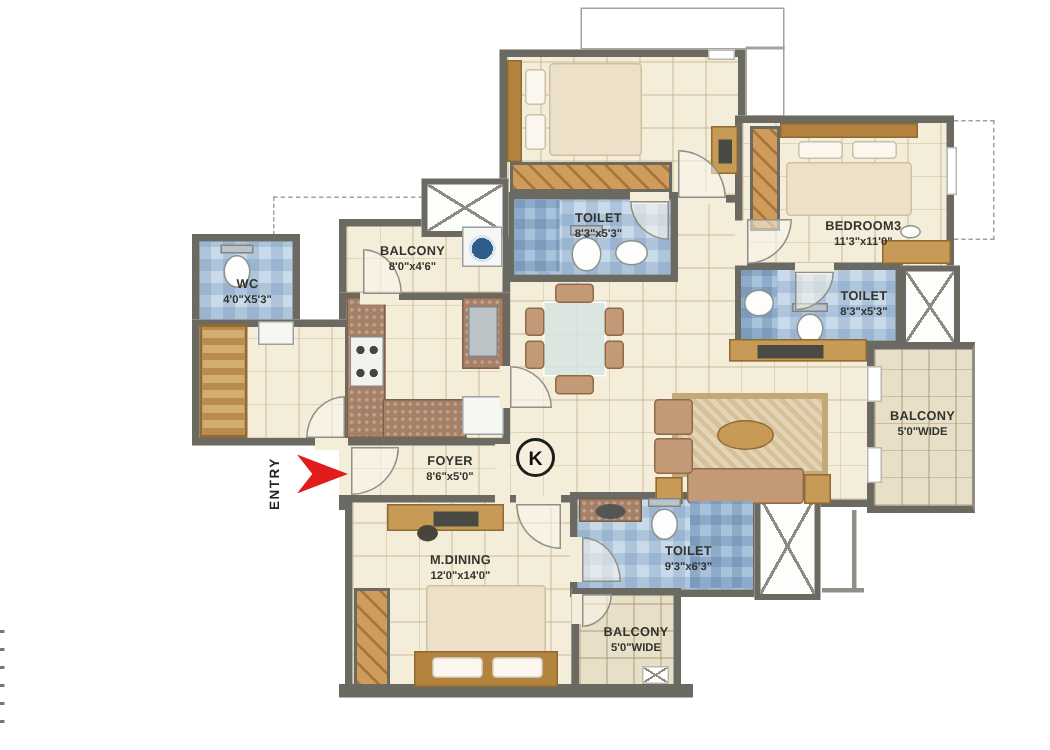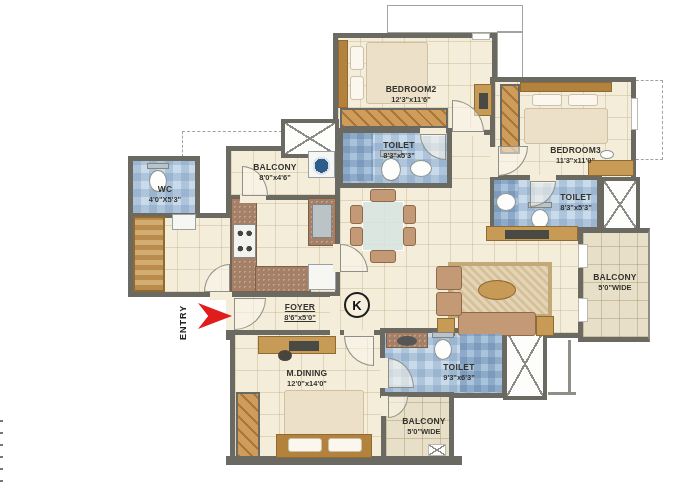--- a/index.html
+++ b/index.html
@@ -207,10 +207,6 @@
   <div class="abs arc" style="left:388px;top:358px;width:26px;height:30px;border-radius:0 100% 0 0;"></div>
   <div class="abs arc" style="left:388px;top:396px;width:20px;height:22px;border-radius:0 0 100% 0;"></div>
 
-  <div class="lbl" style="left:352px;top:84px;width:118px;">
-    <span class="nm">BEDROOM2</span>
-    <span class="dims">12'3"x11'6"</span>
-  </div>
   <div class="lbl" style="left:518px;top:145px;width:115px;">
     <span class="nm">BEDROOM3</span>
     <span class="dims">11'3"x11'0"</span>

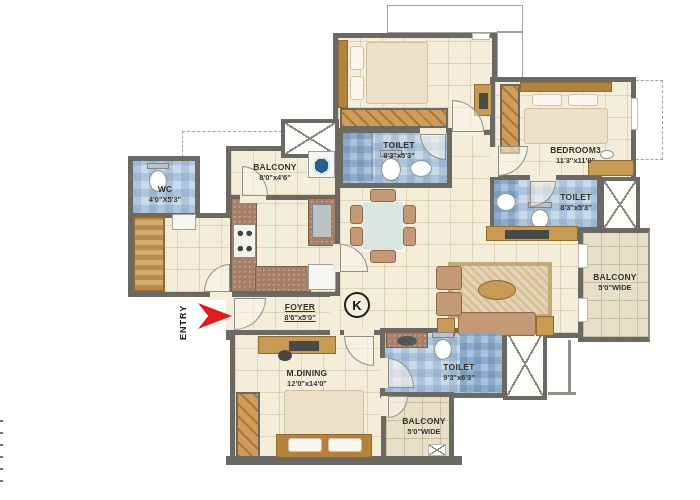--- a/index.html
+++ b/index.html
@@ -227,7 +227,7 @@
     <span class="nm">WC</span>
     <span class="dims">4'0"X5'3"</span>
   </div>
-  <div class="lbl" style="left:270px;top:302px;width:60px;text-decoration:underline;">
+  <div class="lbl" style="left:270px;top:302px;width:60px;">
     <span class="nm">FOYER</span>
     <span class="dims">8'6"x5'0"</span>
   </div>

